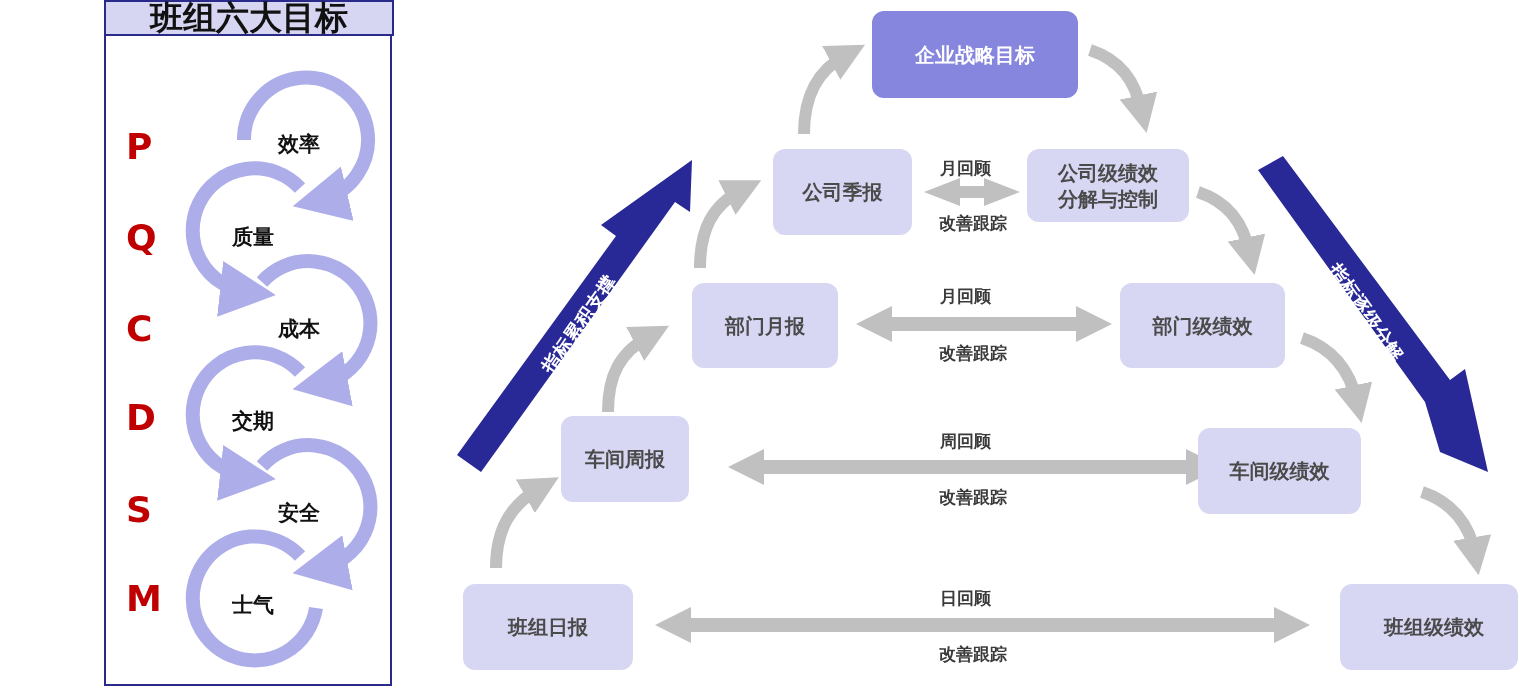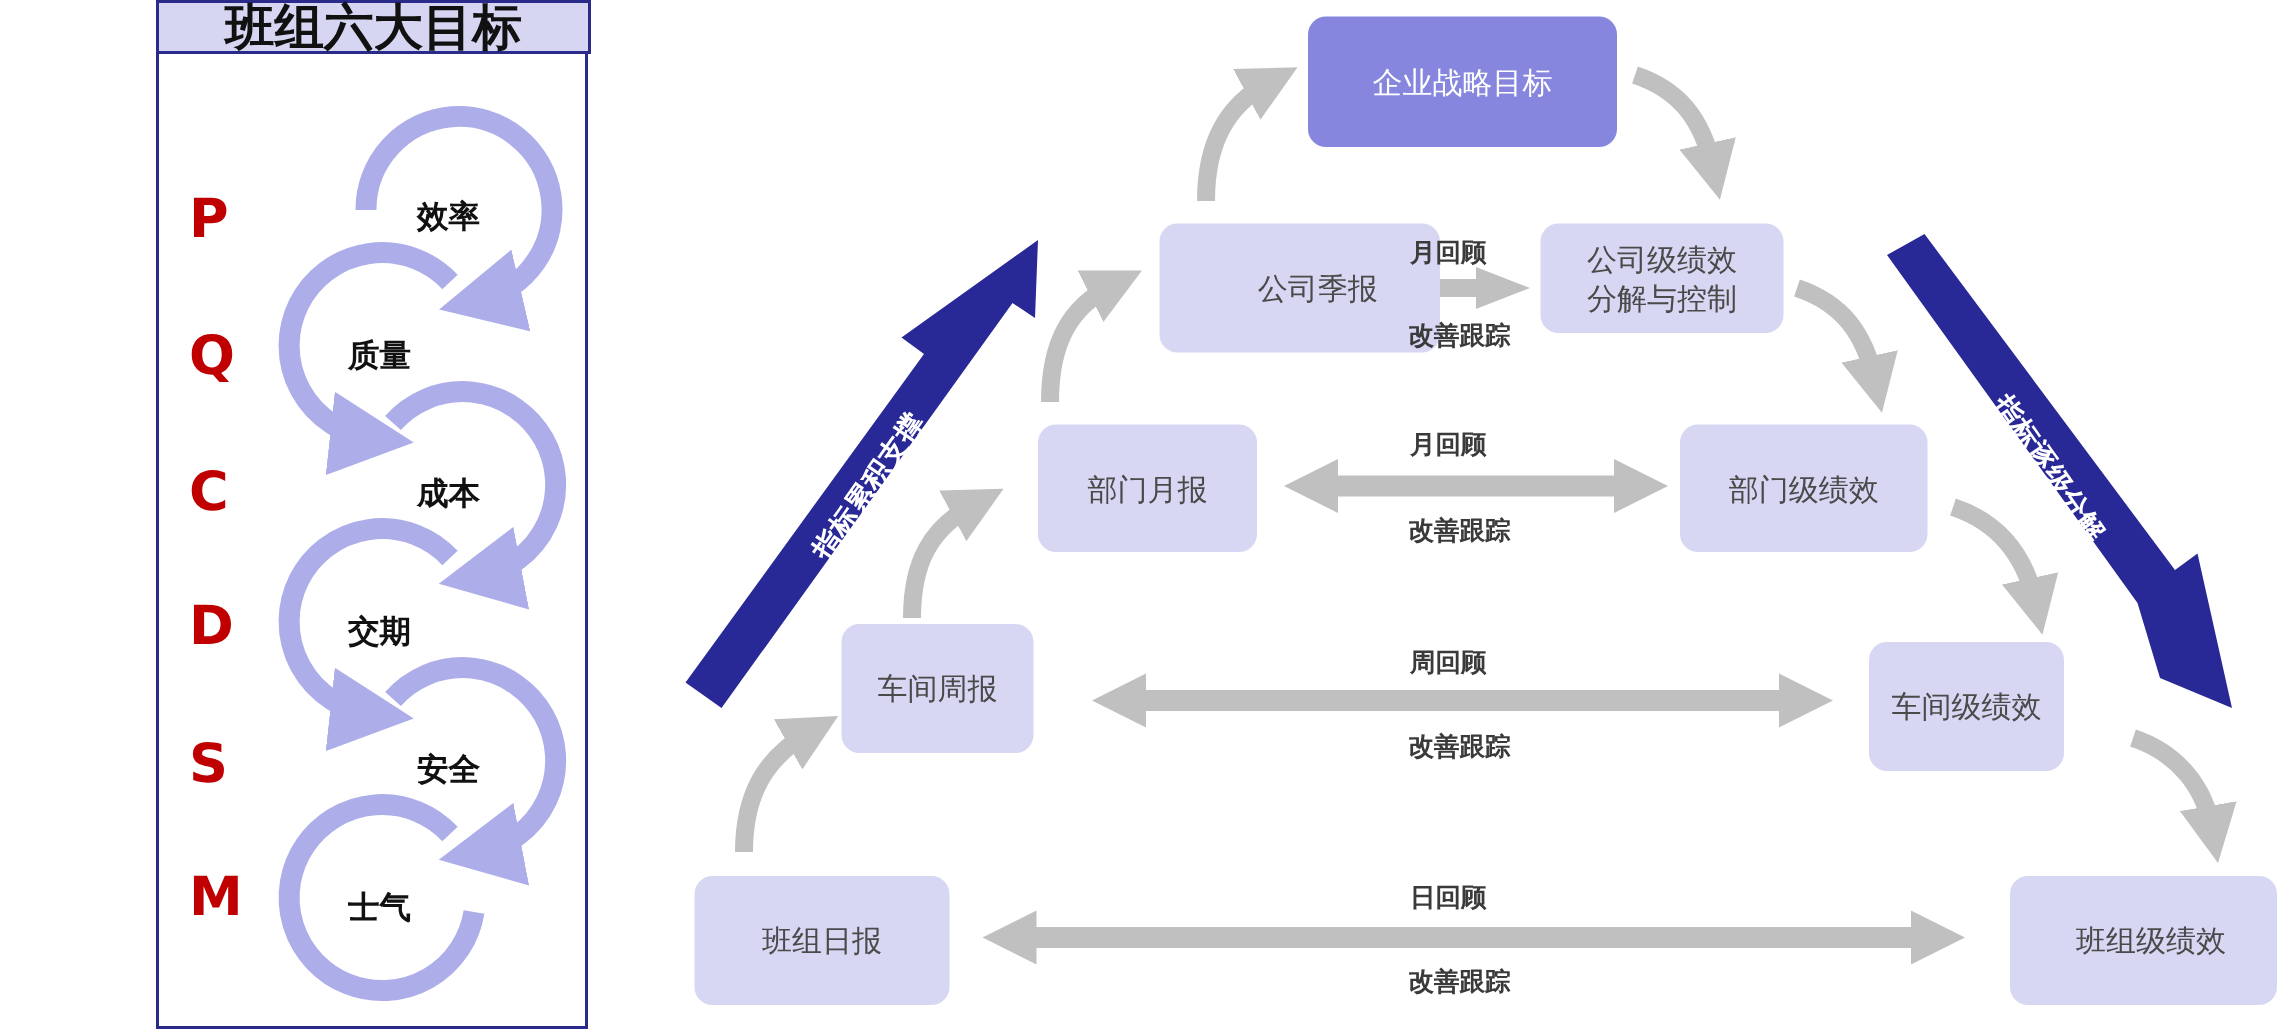--- a/index.html
+++ b/index.html
@@ -14,7 +14,7 @@
   .goal { font-size:21px; font-weight:bold; color:#111; }
   
   .box { background:#d7d7f3; border-radius:12px; display:flex; align-items:center; justify-content:center; text-align:right;
-         font-size:20px; font-weight:normal; color:#4a4a4a; line-height:1.3; }
+         font-size:20px; font-weight:bold; color:#4a4a4a; line-height:1.3; }
   .box-top { background:#8686de; color:#ffffff; }
   .lbl { font-size:17px; font-weight:bold; color:#3a3a3a; }
   svg { position:absolute; left:0; top:0; }

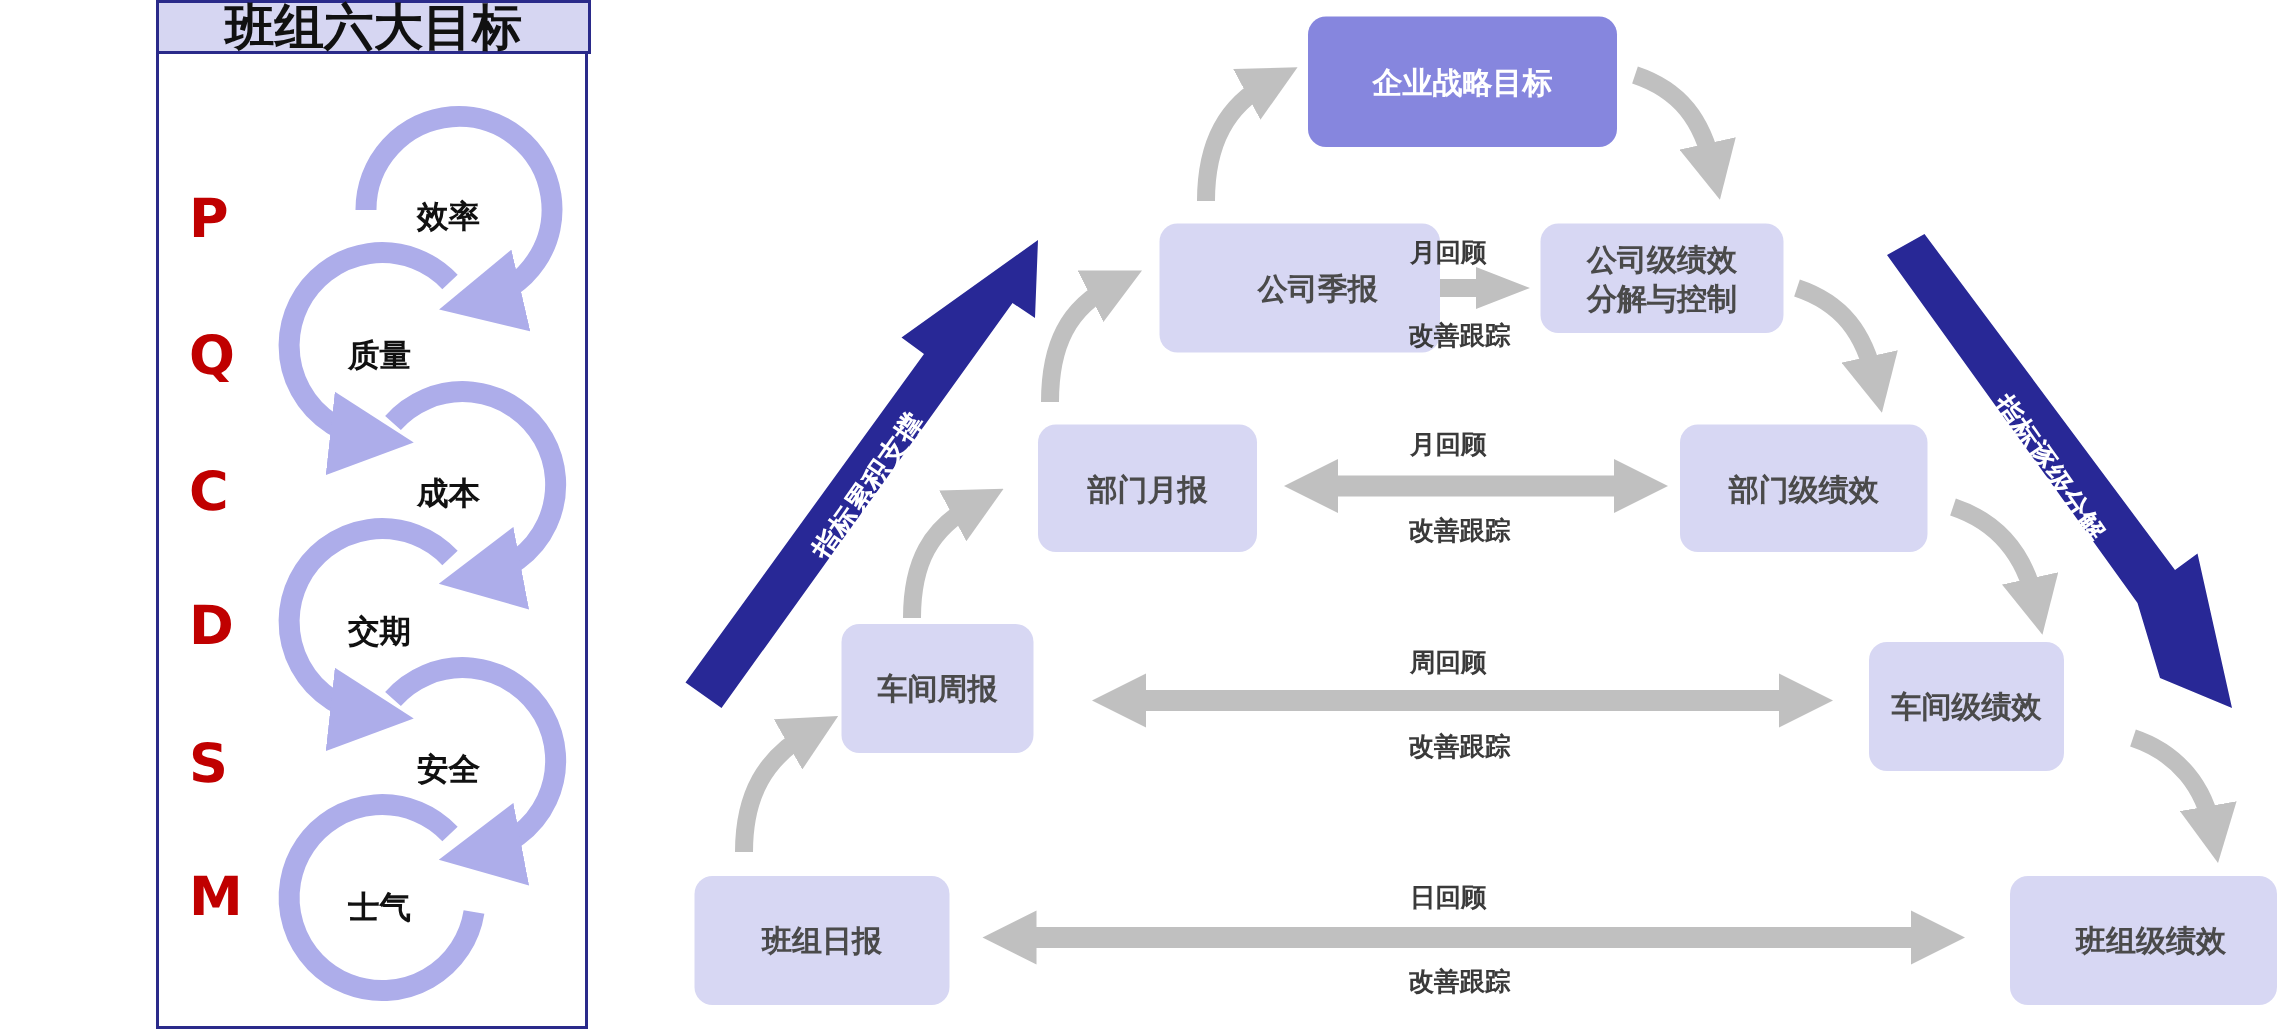--- a/index.html
+++ b/index.html
@@ -87,7 +87,7 @@
 
 <div class="abs box box-top" style="left:872px;top:11px;width:206px;height:87px;">企业战略目标</div>
 
-<div class="abs box" style="left:773px;top:149px;width:163px;height:86px;padding-left:24px;">公司季报</div>
+<div class="abs box" style="left:773px;top:149px;width:139px;height:86px;">公司季报</div>
 <div class="abs box" style="left:692px;top:283px;width:146px;height:85px;">部门月报</div>
 <div class="abs box" style="left:561px;top:416px;width:128px;height:86px;">车间周报</div>
 <div class="abs box" style="left:463px;top:584px;width:170px;height:86px;">班组日报</div>

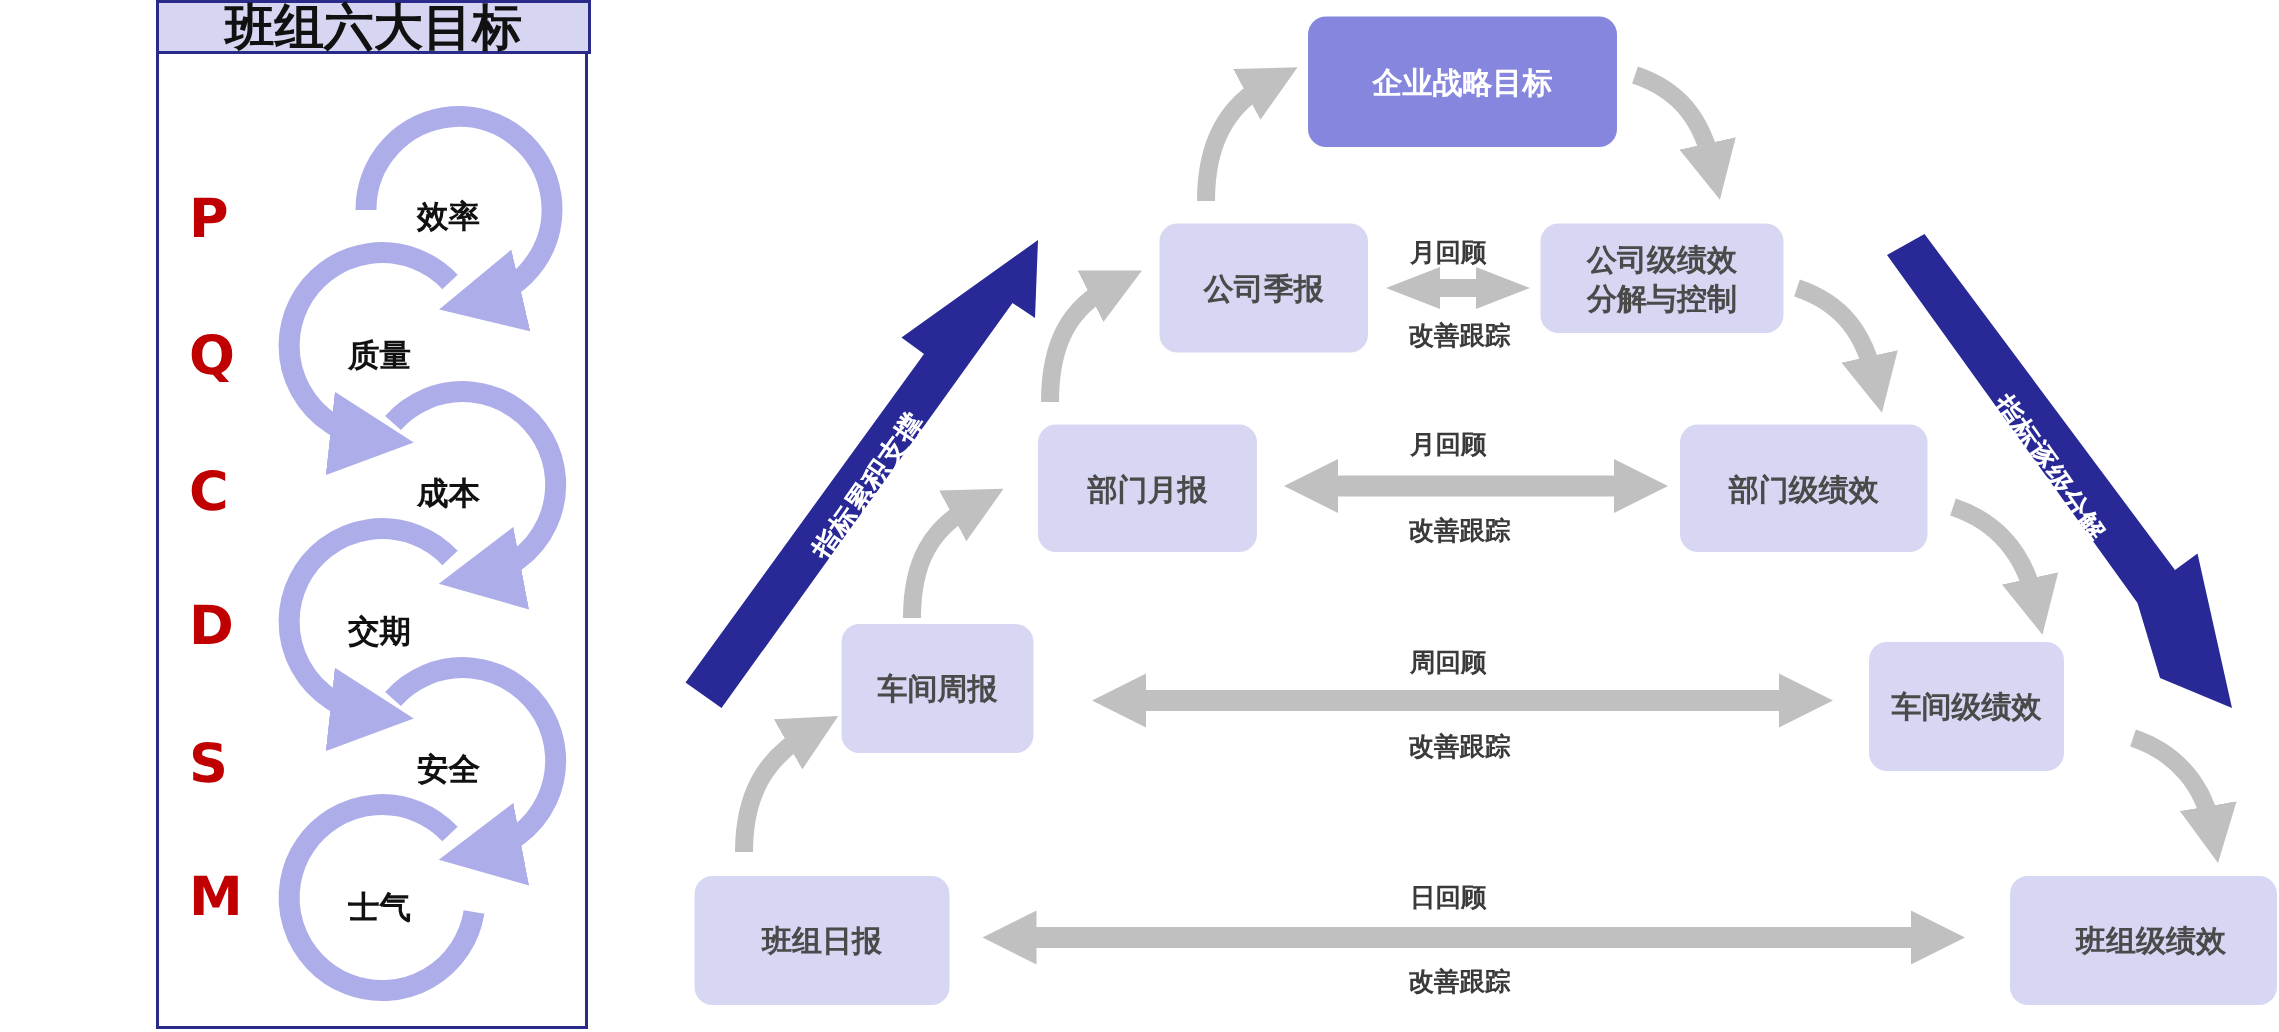--- a/index.html
+++ b/index.html
@@ -97,7 +97,7 @@
   <span>分解与控制</span>
 </div>
 <div class="abs box" style="left:1120px;top:283px;width:165px;height:85px;">部门级绩效</div>
-<div class="abs box" style="left:1246px;top:428px;width:130px;height:86px;">车间级绩效</div>
+<div class="abs box" style="left:1198px;top:428px;width:163px;height:86px;">车间级绩效</div>
 <div class="abs box" style="left:1340px;top:584px;width:168px;height:86px;padding-left:10px;">班组级绩效</div>
 
 <div class="abs lbl" style="left:940px;top:157px;">月回顾</div>

